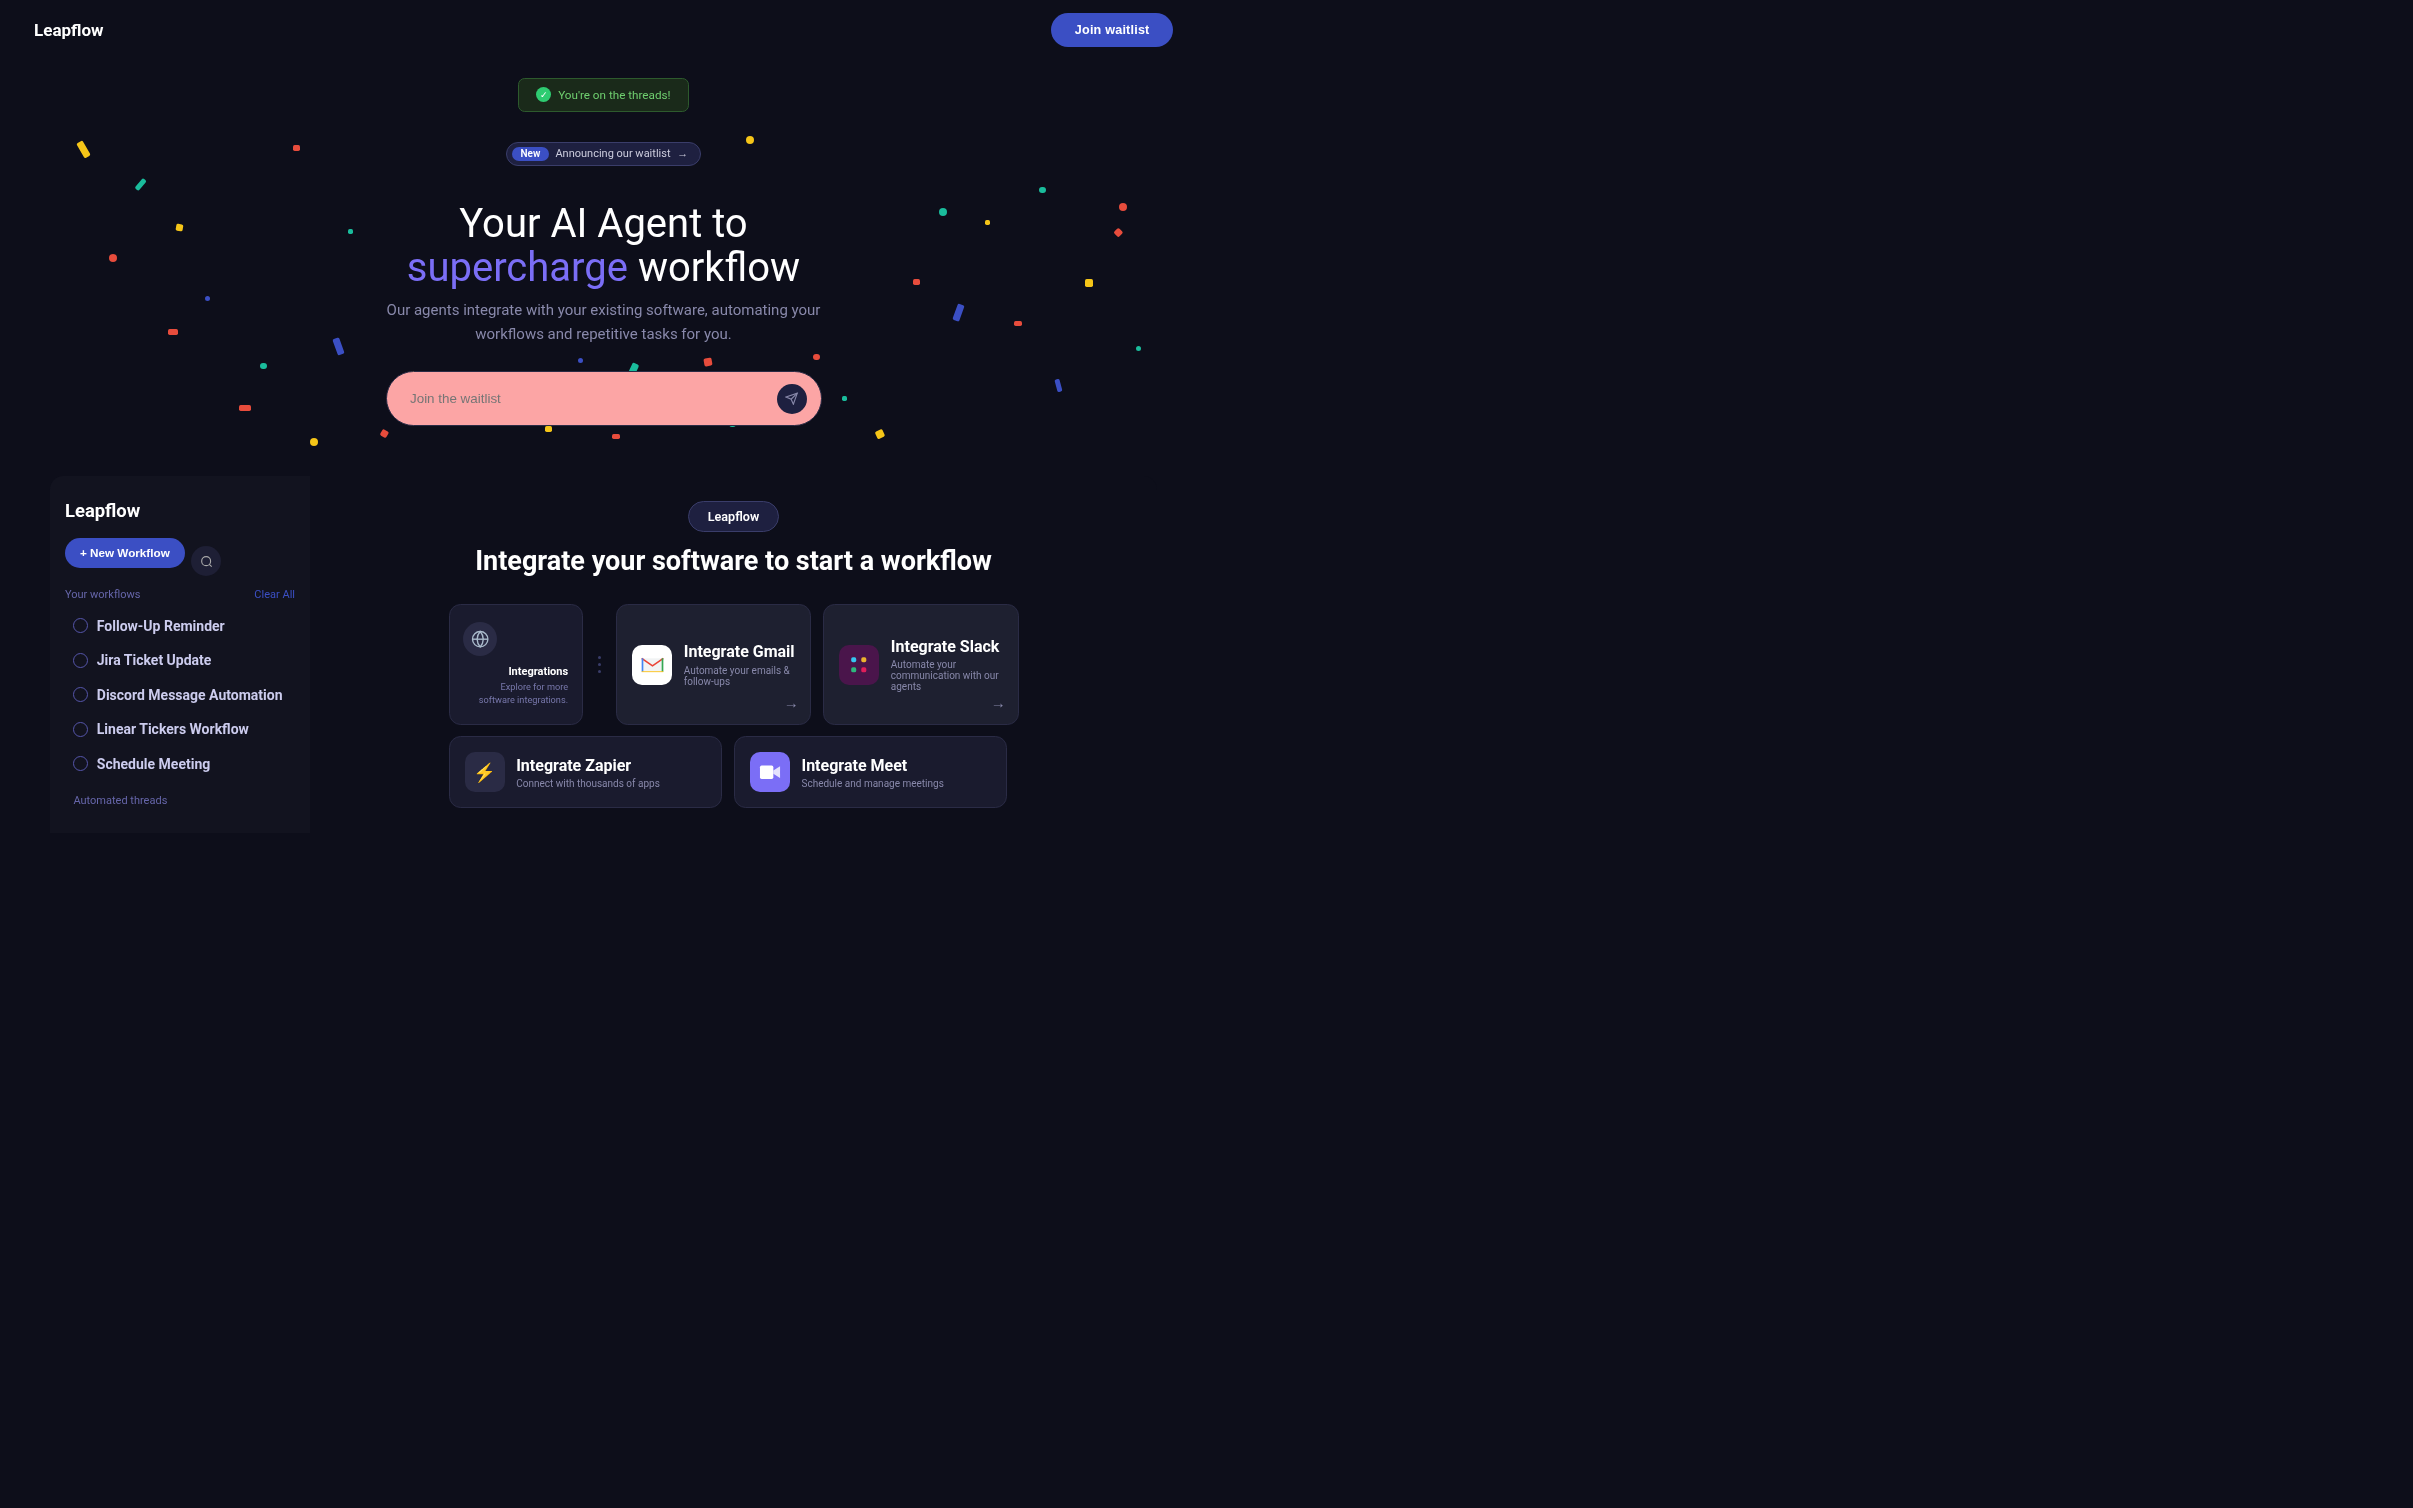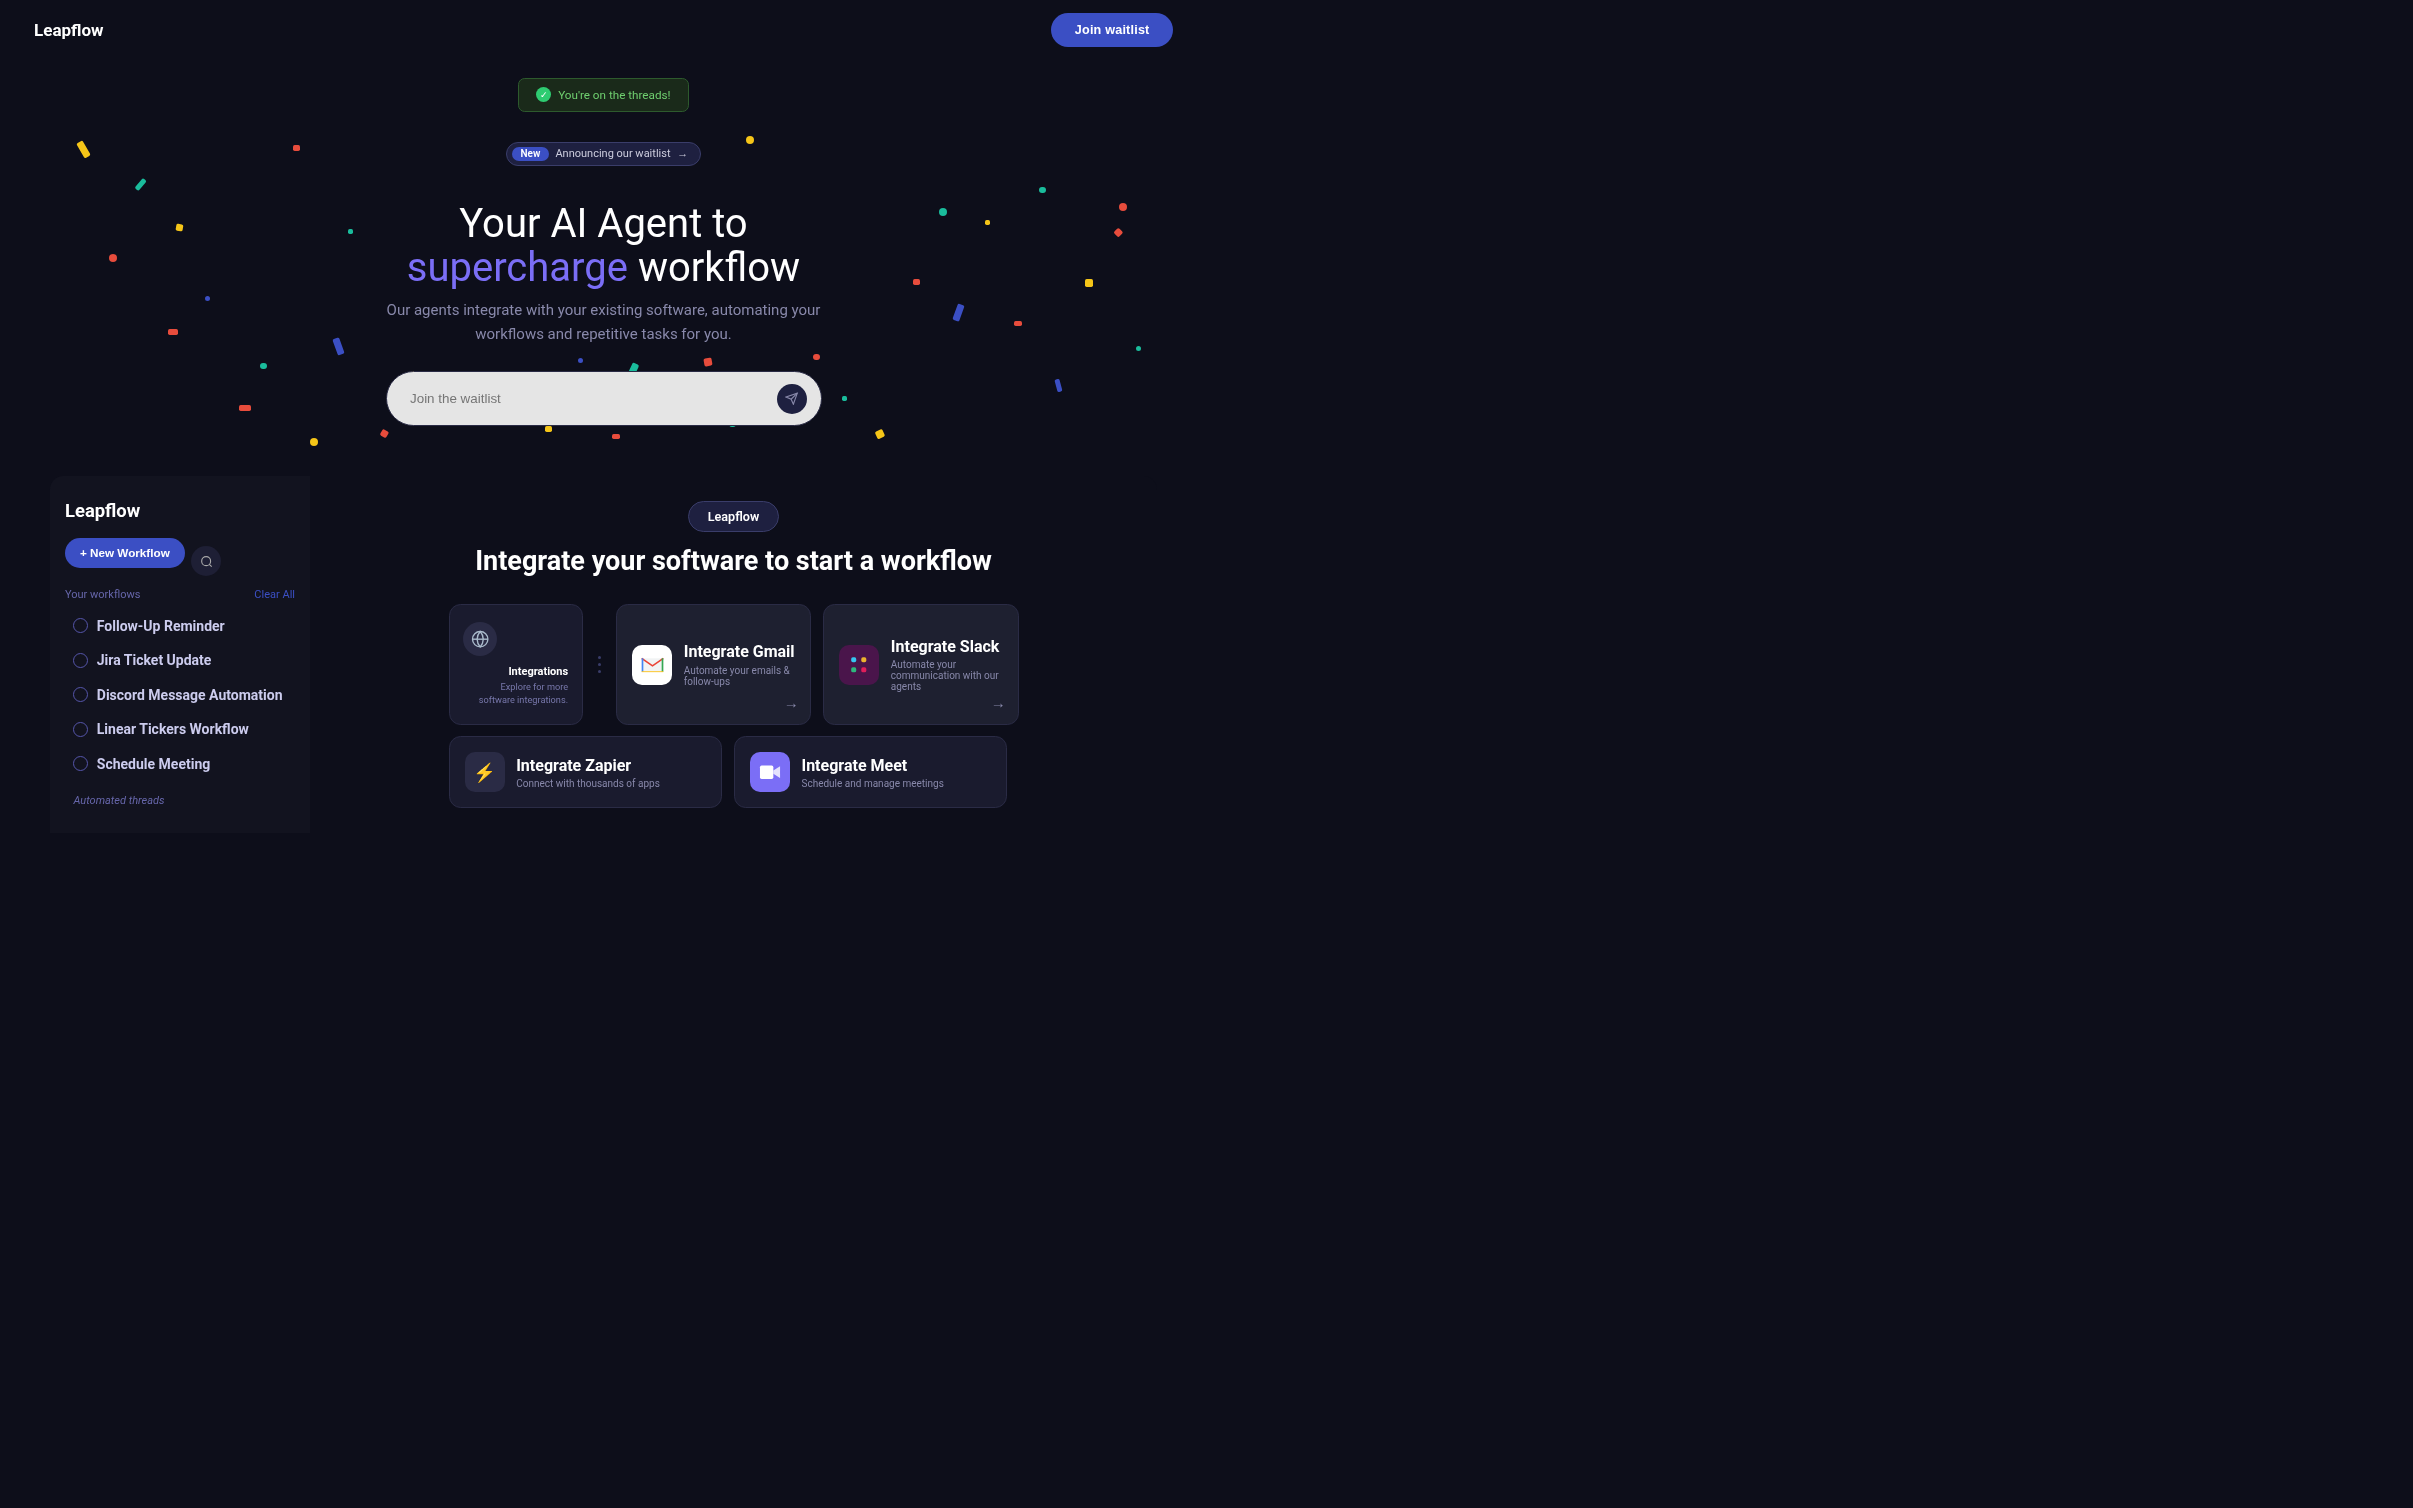--- a/index.html
+++ b/index.html
@@ -136,7 +136,7 @@
     .hero-input-wrap {
       display: inline-flex;
       align-items: center;
-      background: #e5e5e5;
+      background: #fca5a5;
       border: 0.8px solid #2a2b45;
       border-radius: 42px;
       padding: 11.7px 13.4px 11.7px 23.5px;

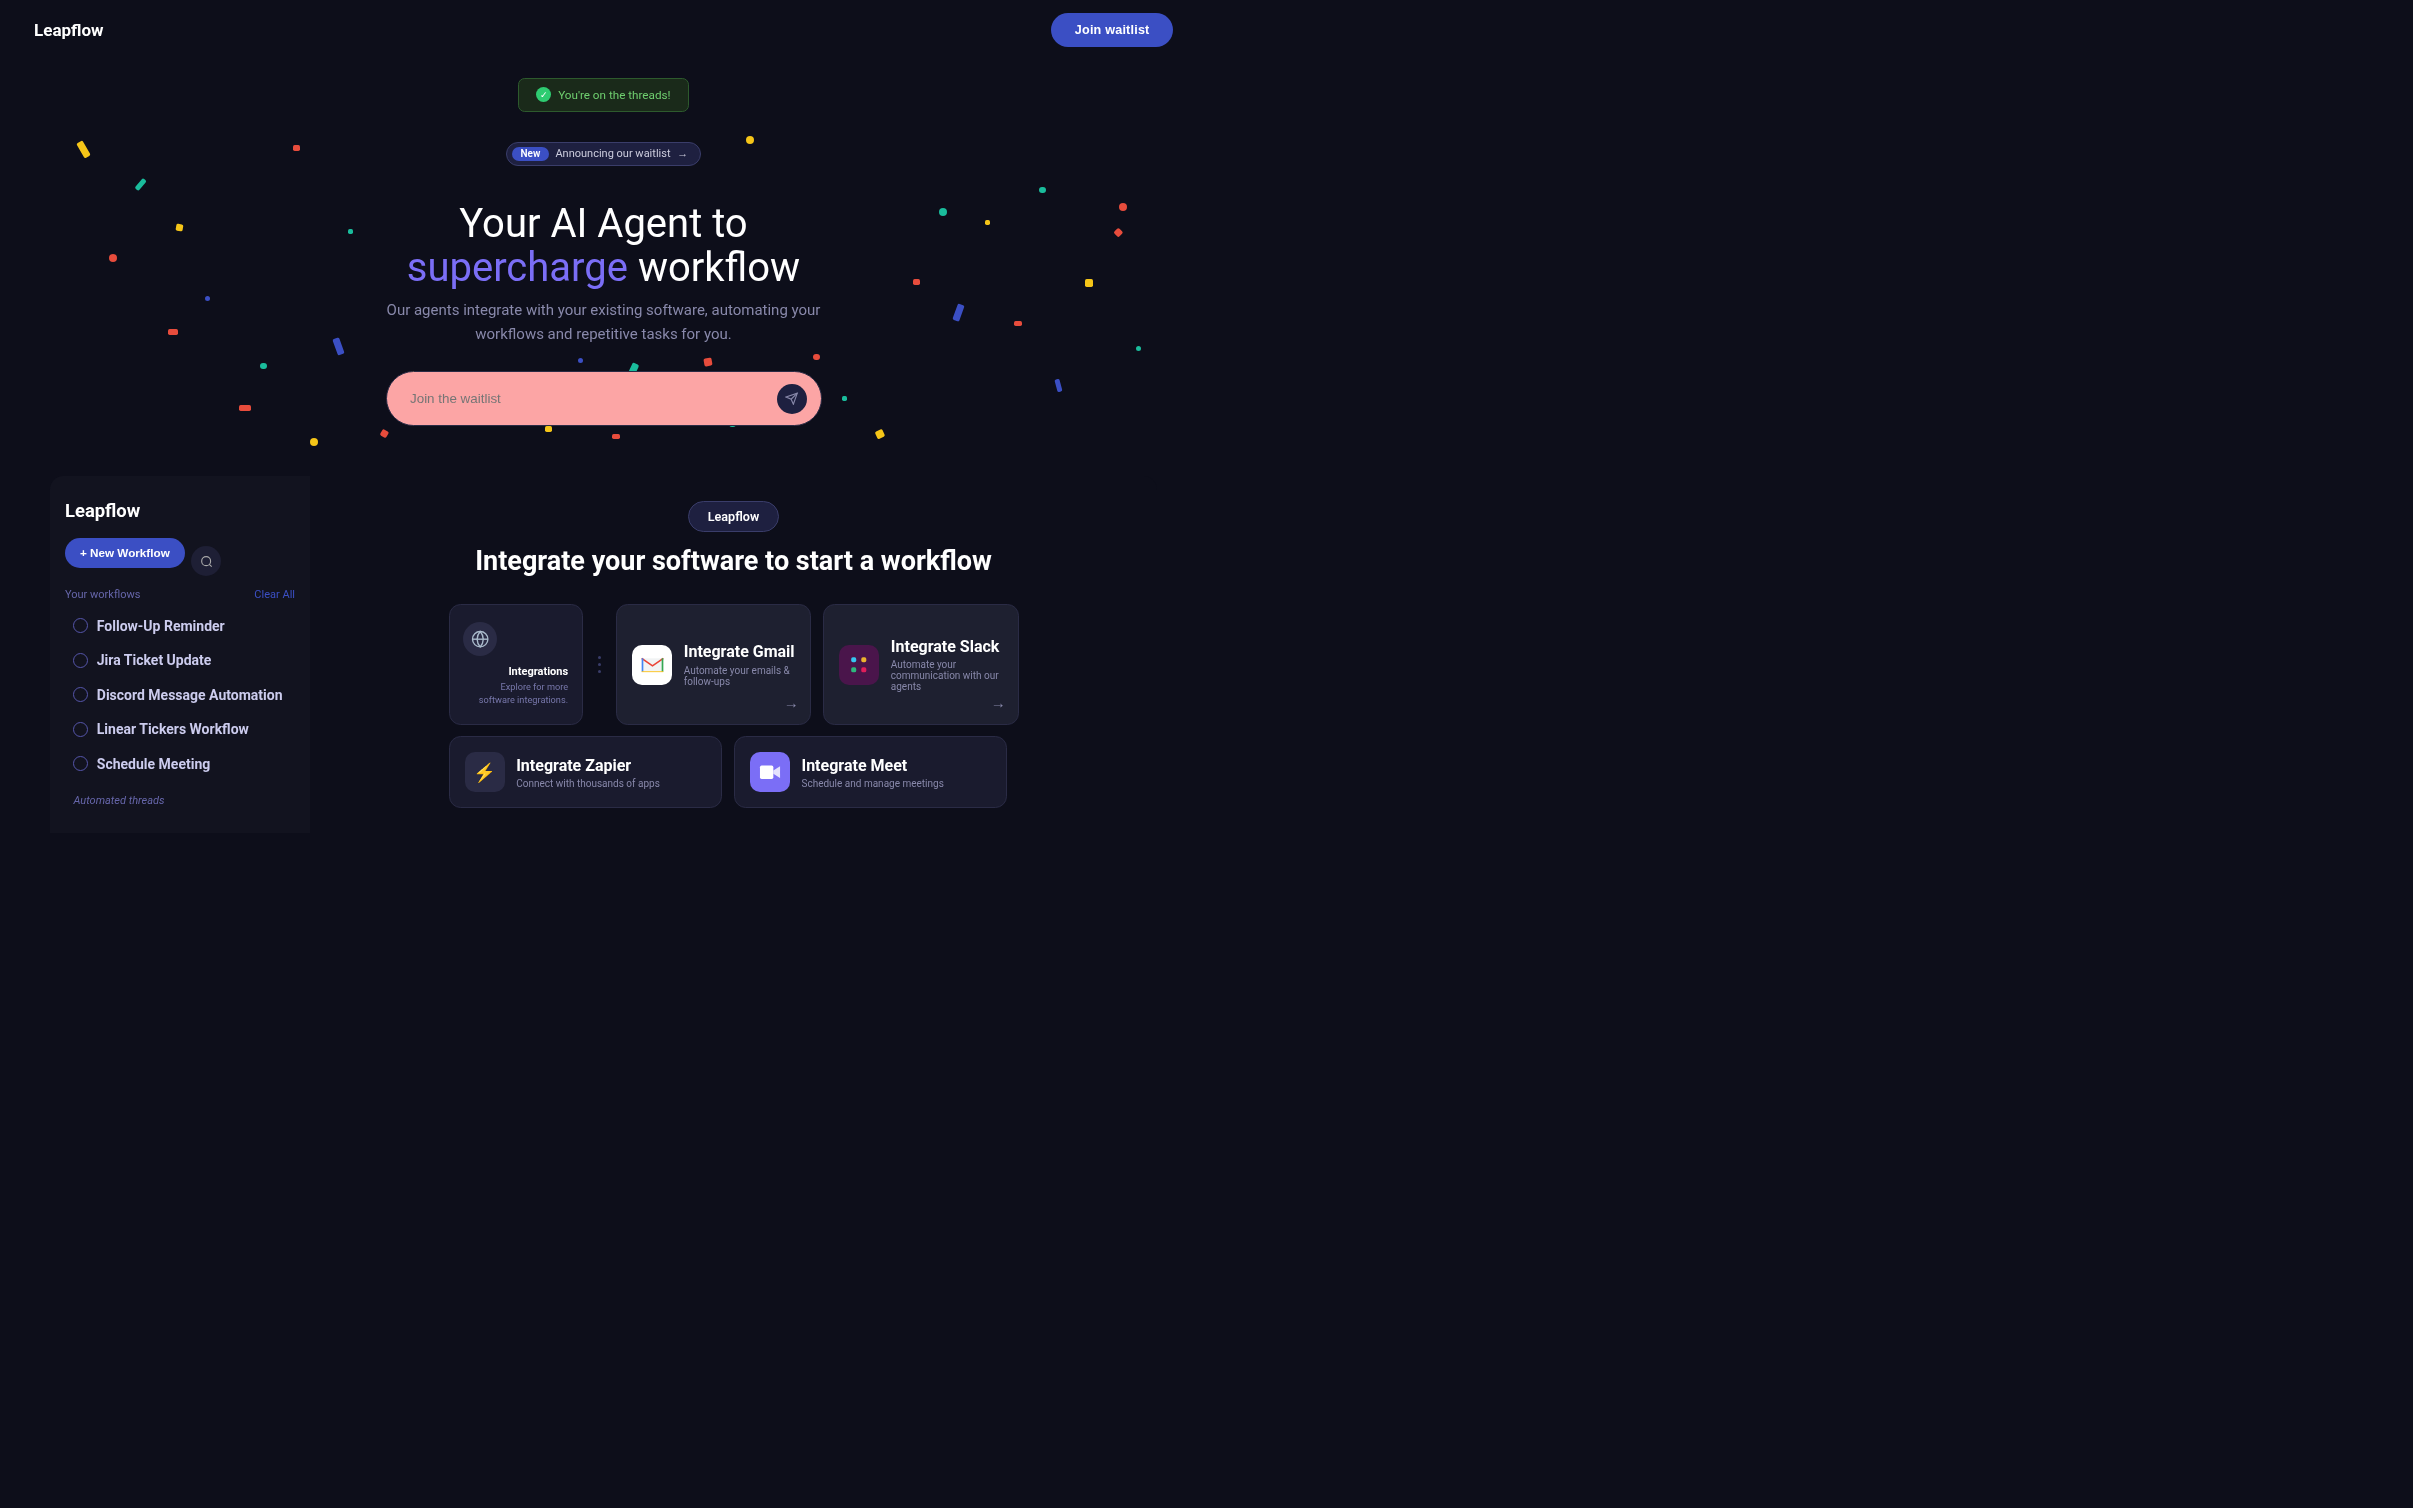--- a/index.html
+++ b/index.html
@@ -269,7 +269,6 @@
       font-size: 11px;
       color: #6666aa;
       padding: 11.7px 8.4px 3.4px;
-      font-style: italic;
     }
 
     

